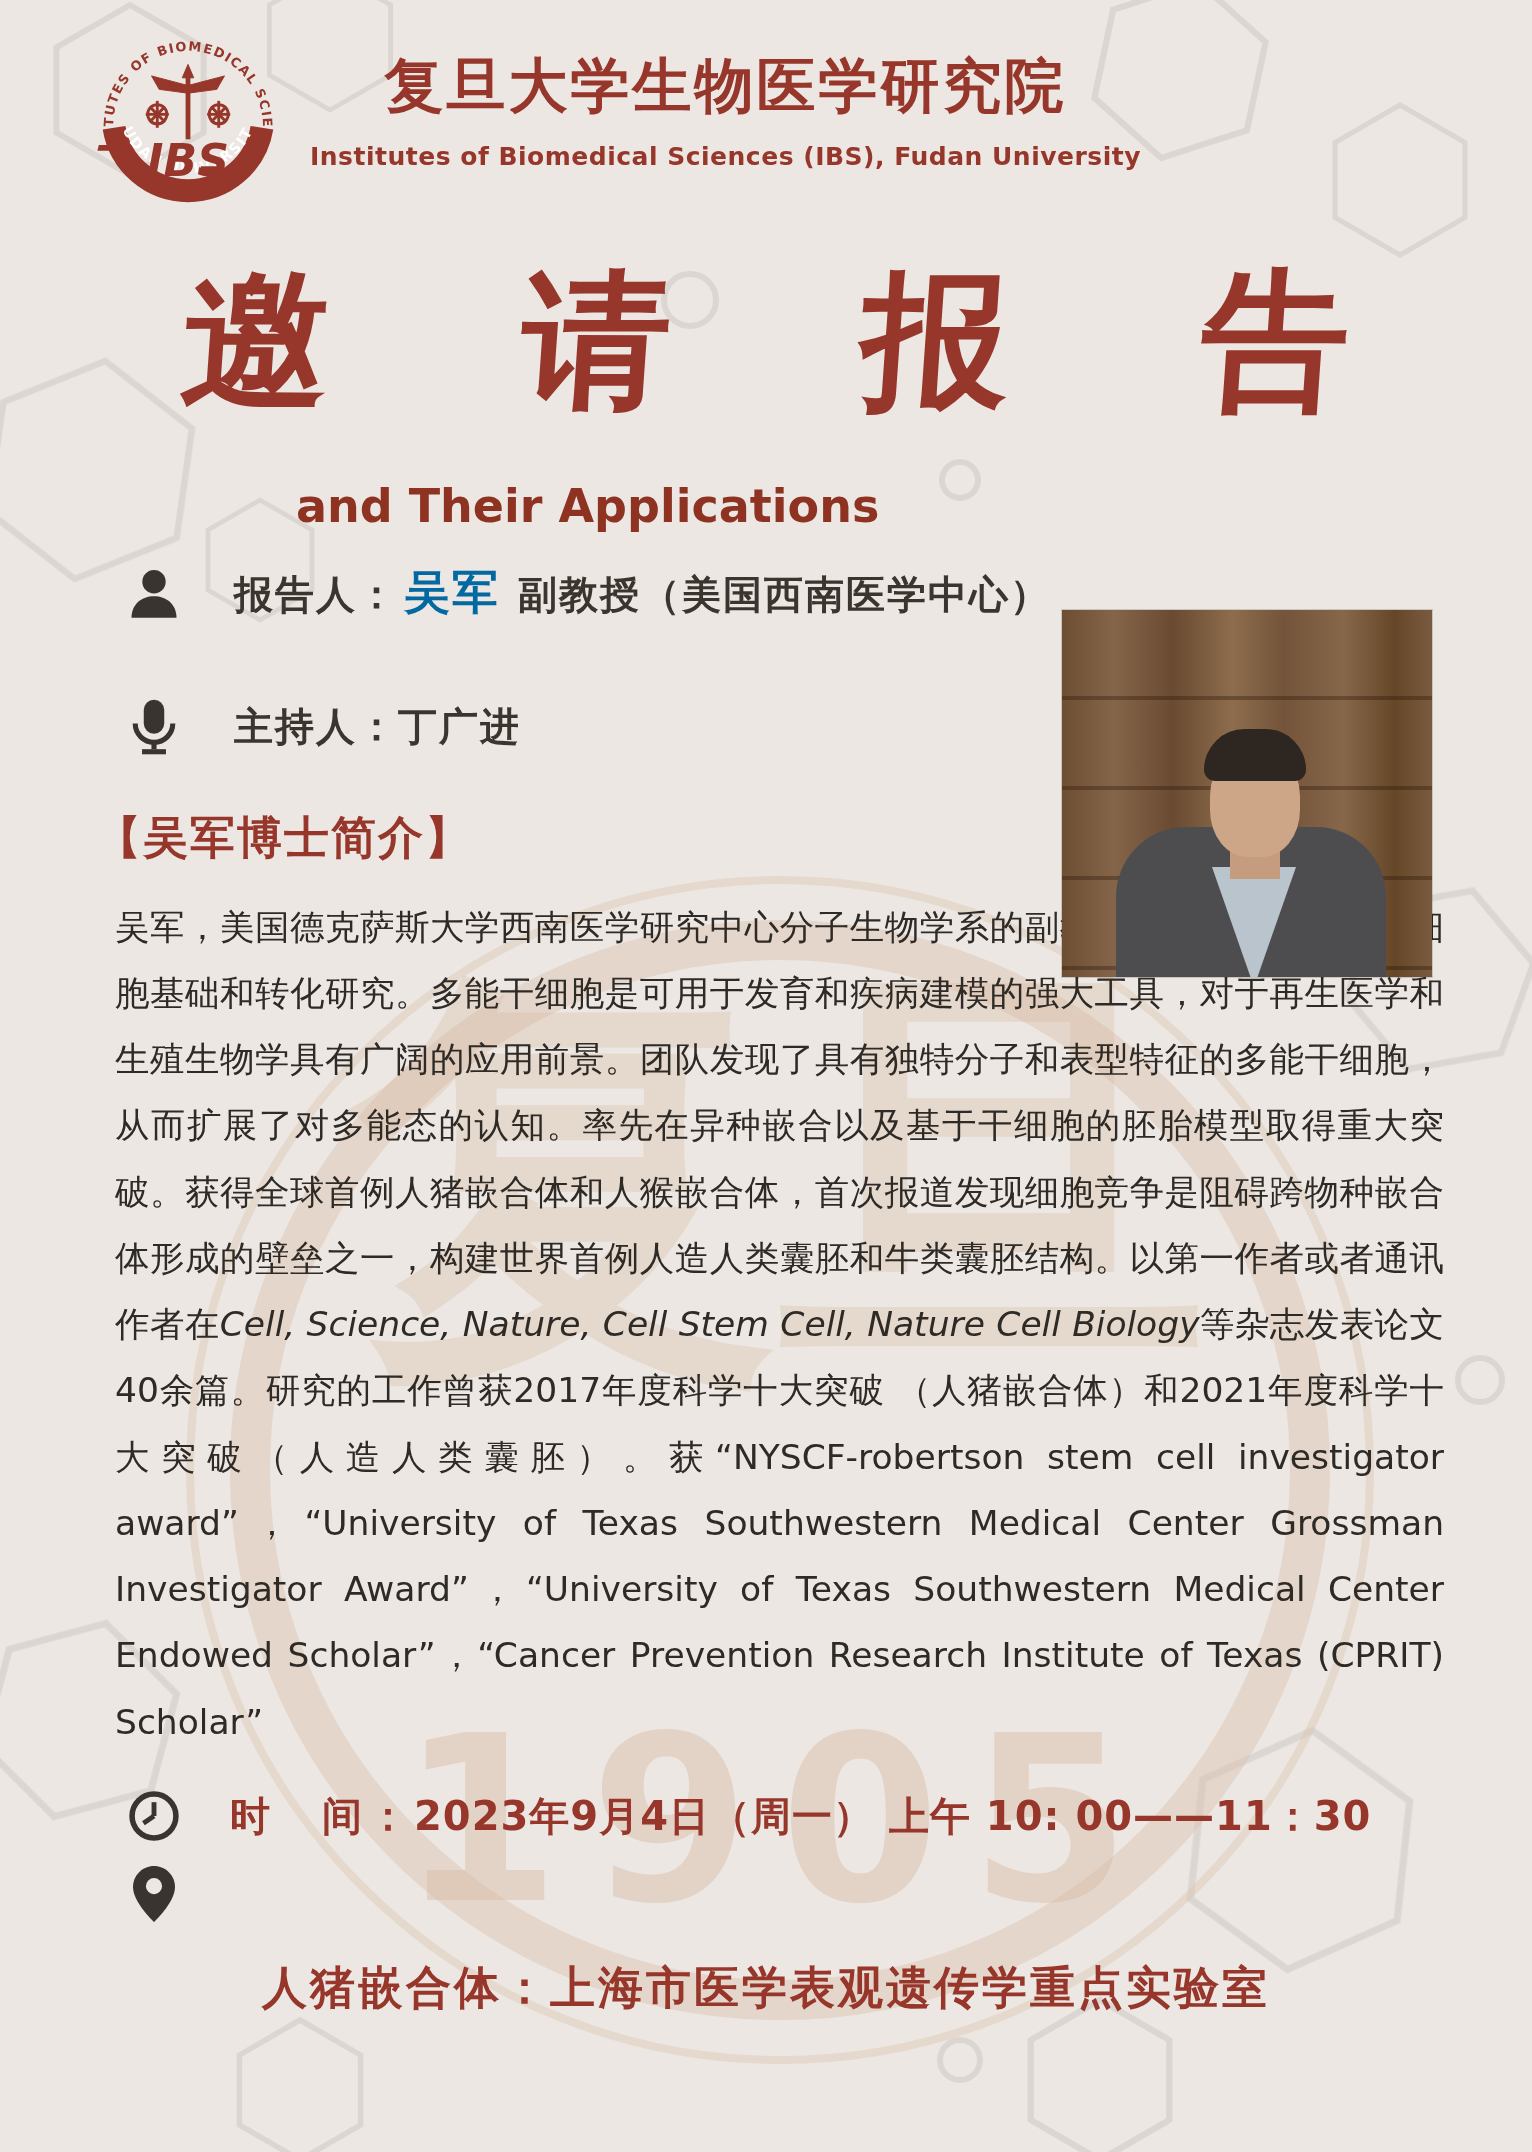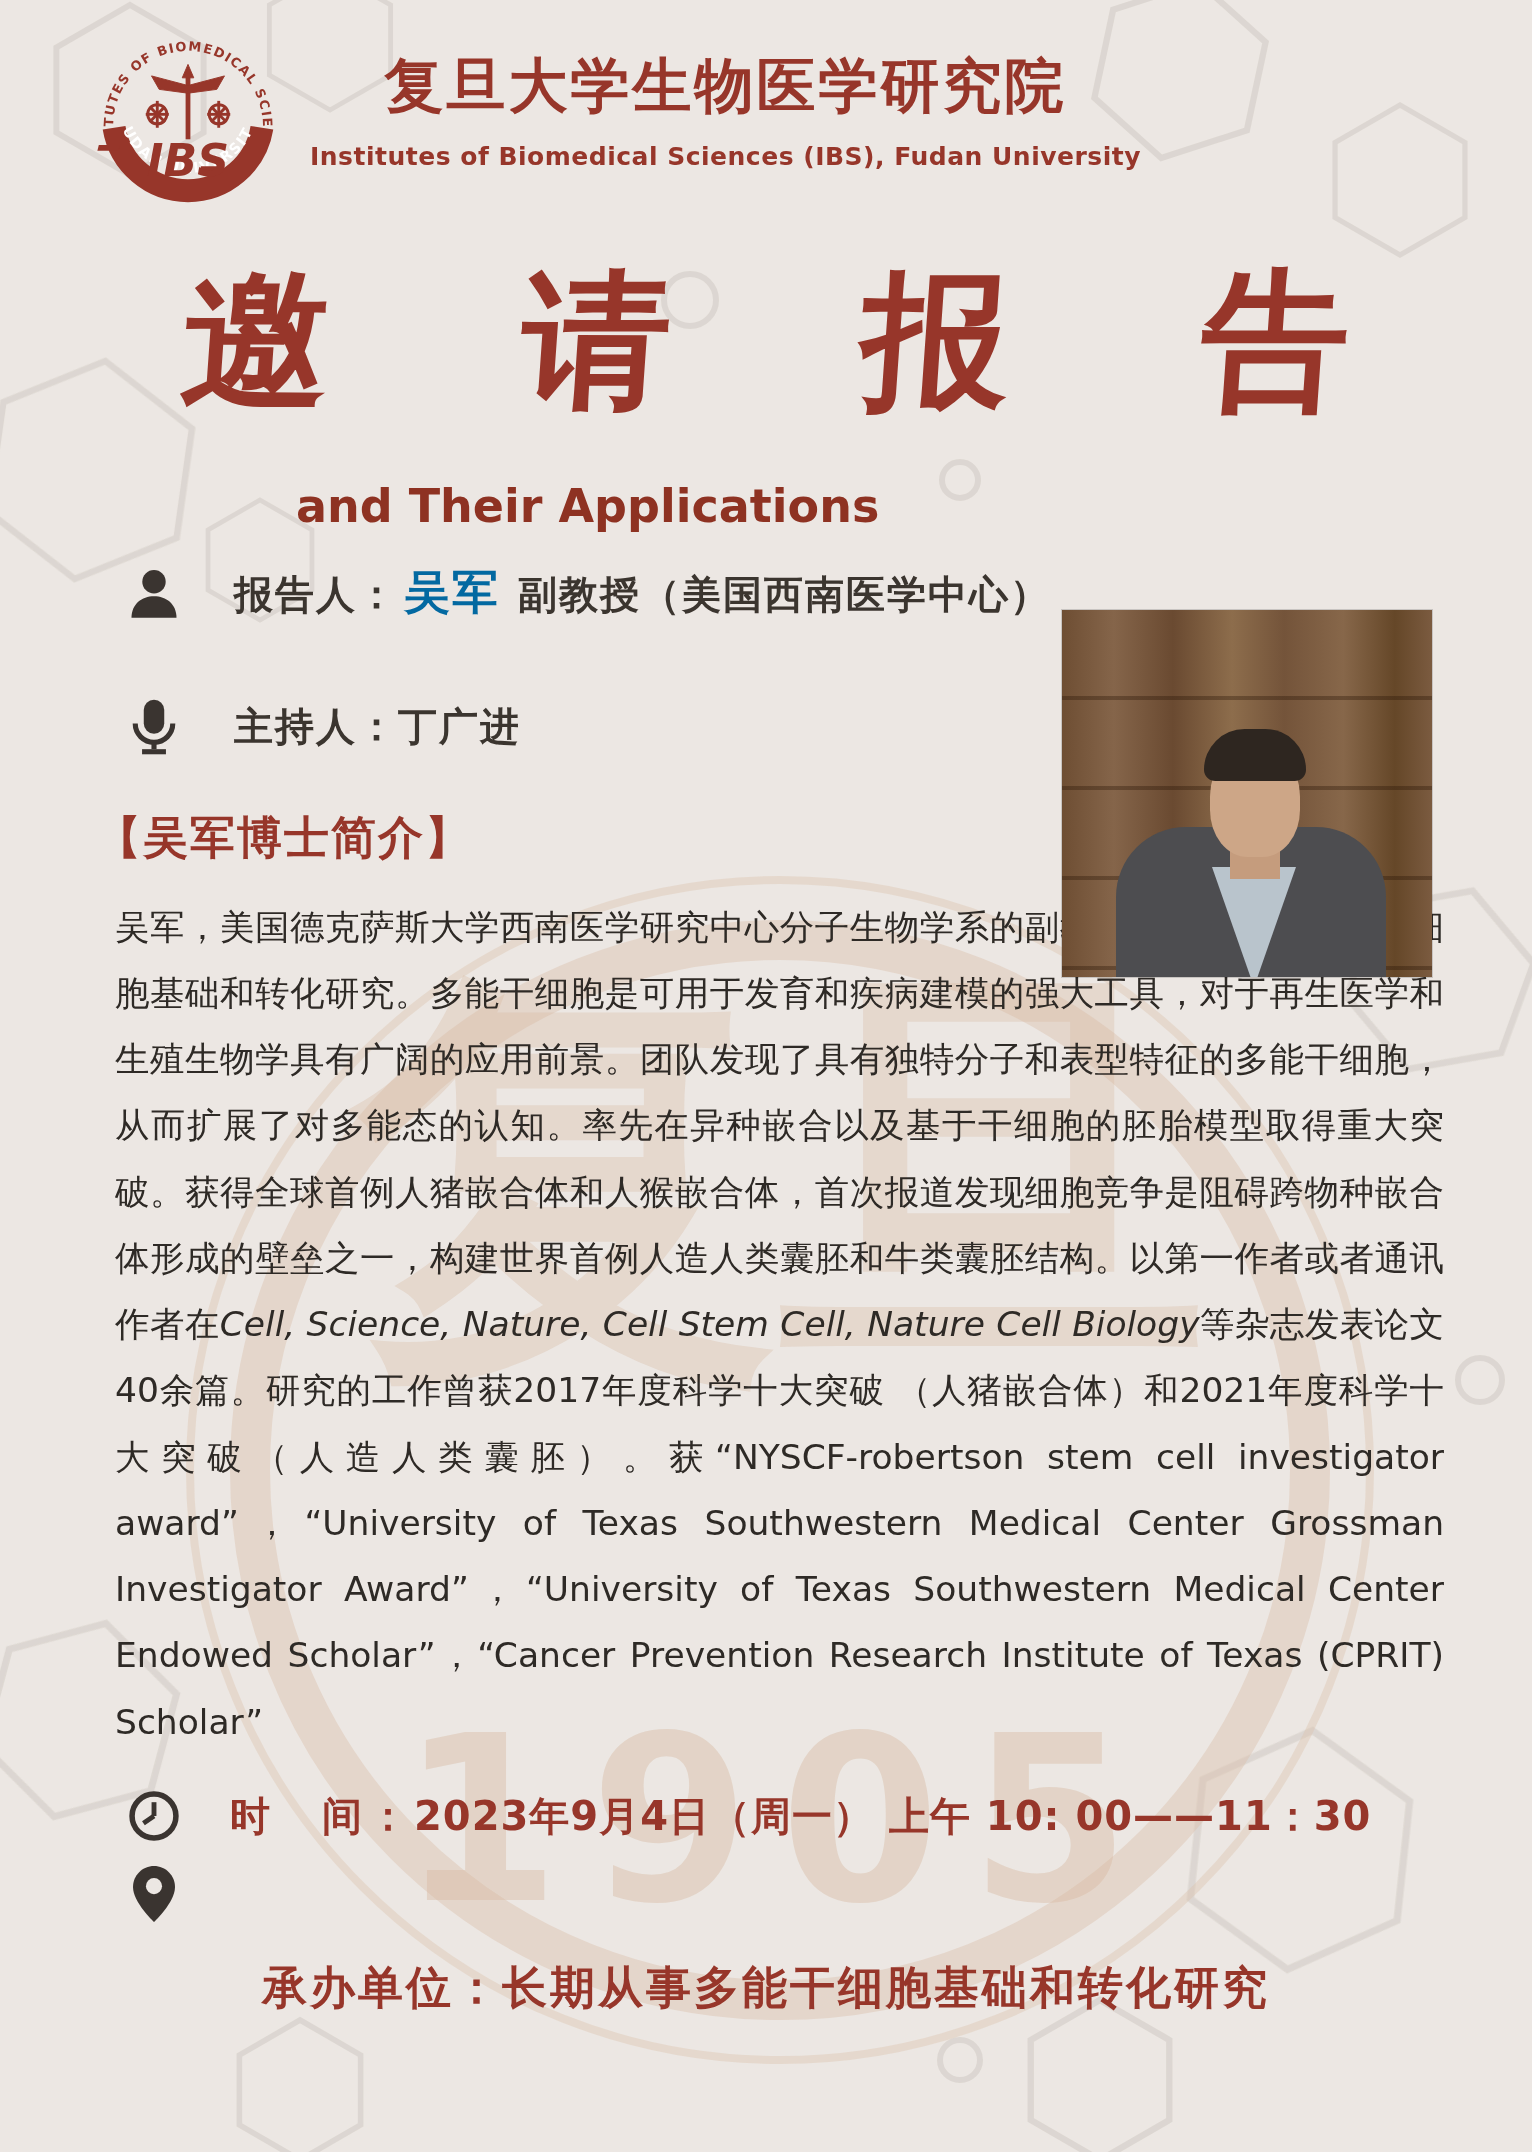--- a/index.html
+++ b/index.html
@@ -208,7 +208,7 @@
       </span>
     </div>
 
-    <div class="organizer">承办单位：长期从事多能干细胞基础和转化研究</div>
+    <div class="organizer">人猪嵌合体：上海市医学表观遗传学重点实验室</div>
 
   </div>
 </div>

